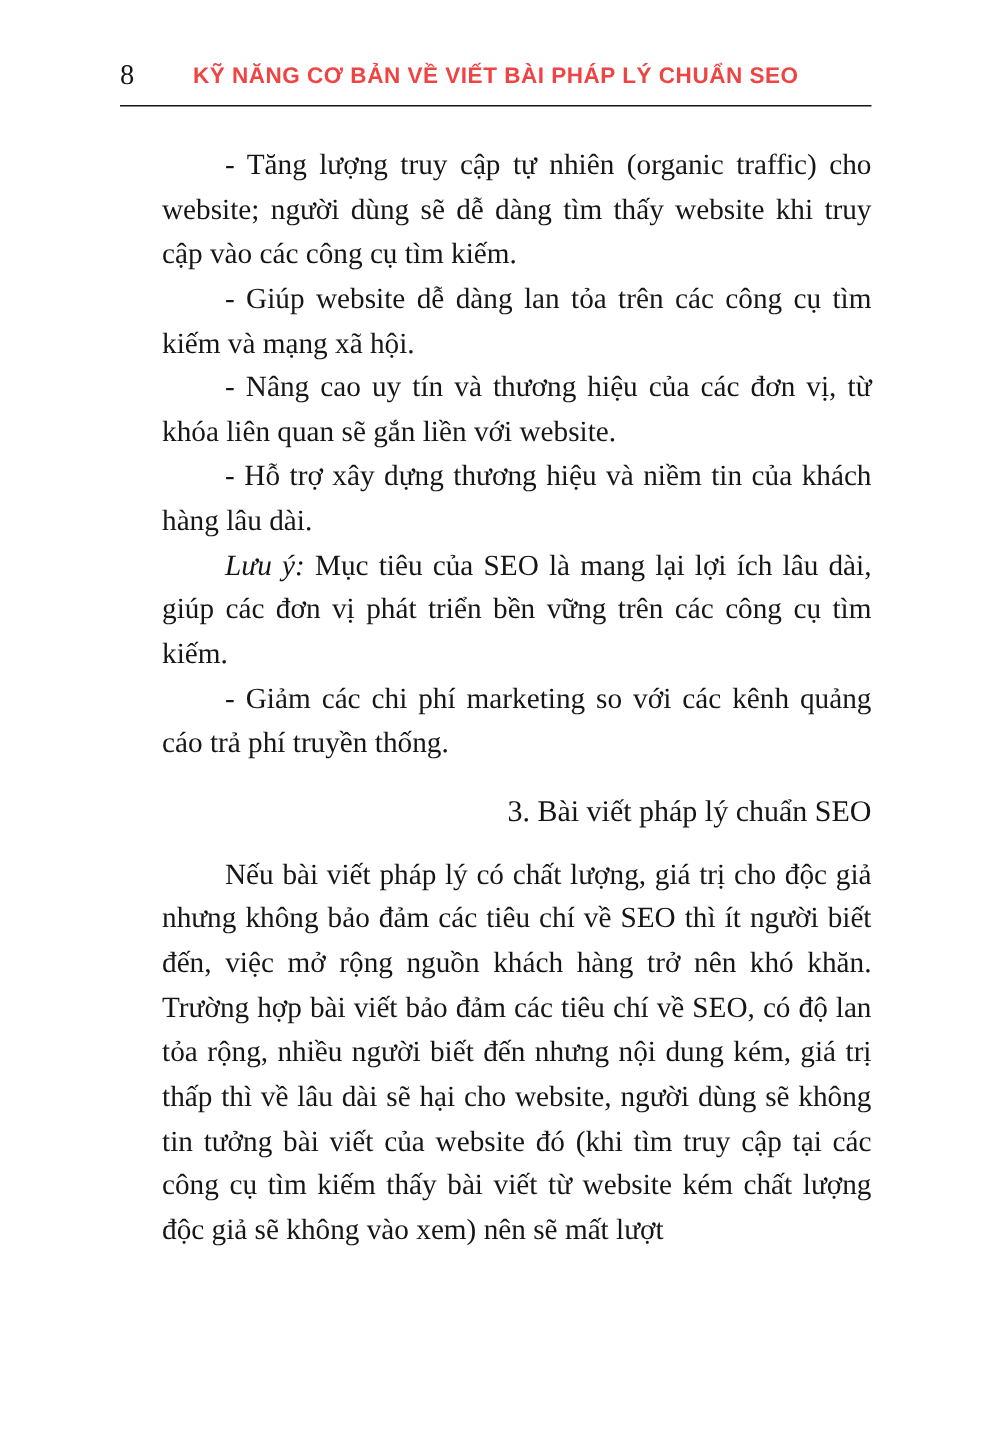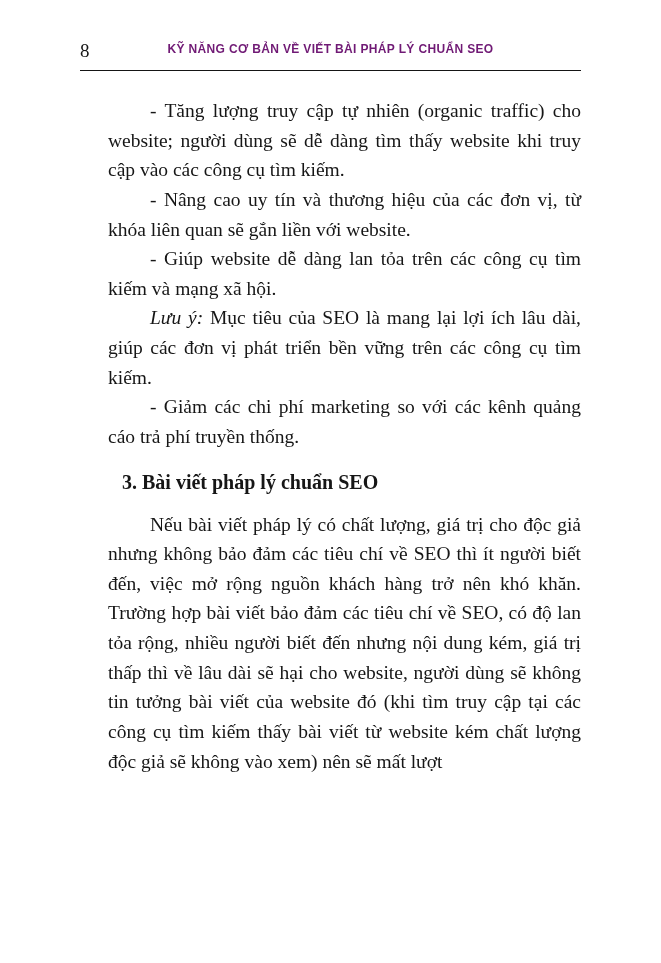--- a/index.html
+++ b/index.html
@@ -33,10 +33,10 @@
     text-align: center;
     font-family: "Liberation Sans", sans-serif;
     font-weight: 700;
-    font-size: 12px;
+    font-size: 15px;
     letter-spacing: 0.35px;
     padding-top: 8px;
-    color: #701a75;
+    color: #ef4444;
   }
   .header-divider {
     height: 0;

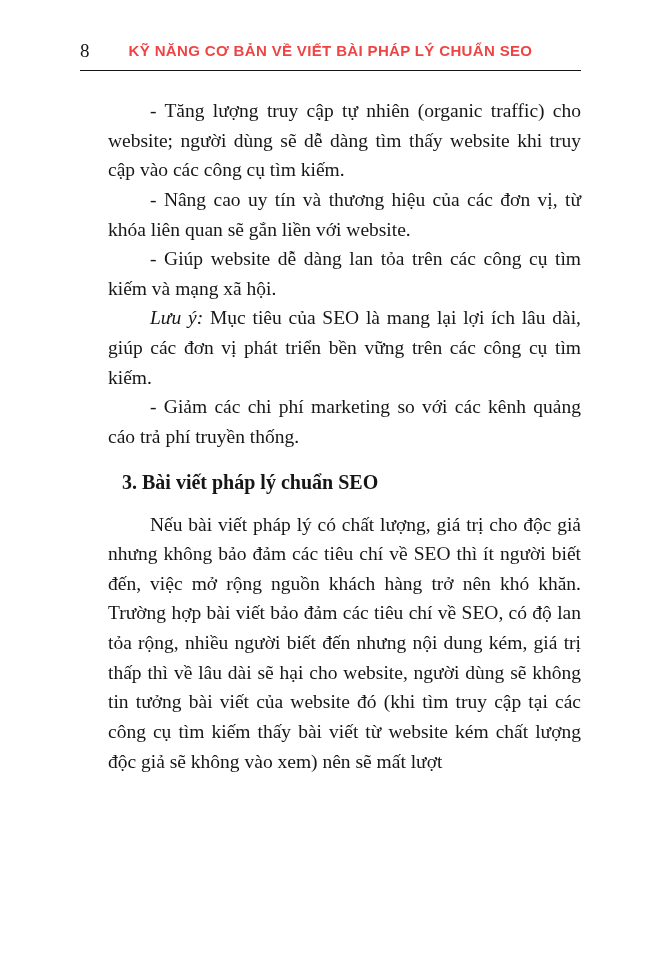--- a/index.html
+++ b/index.html
@@ -80,9 +80,9 @@
 
     <p class="para">- Tăng lượng truy cập tự nhiên (organic traffic) cho website; người dùng sẽ dễ dàng tìm thấy website khi truy cập vào các công cụ tìm kiếm.</p>
 
+    <p class="para">- Giúp website dễ dàng lan tỏa trên các công cụ tìm kiếm và mạng xã hội.</p>
+
     <p class="para">- Nâng cao uy tín và thương hiệu của các đơn vị, từ khóa liên quan sẽ gắn liền với website.</p>
-
-    <p class="para">- Giúp website dễ dàng lan tỏa trên các công cụ tìm kiếm và mạng xã hội.</p>
 
 
 

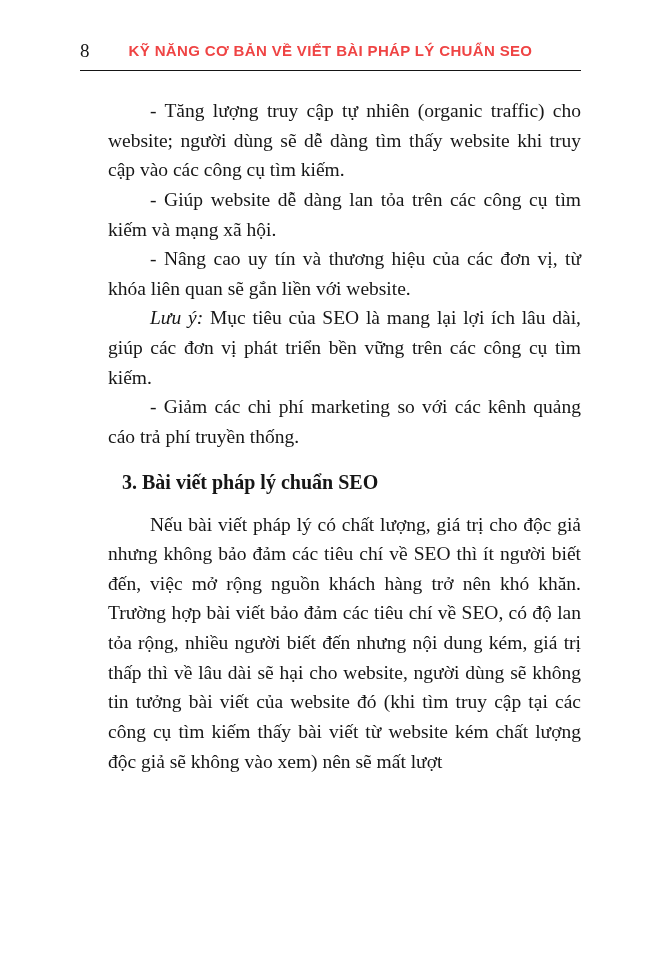--- a/index.html
+++ b/index.html
@@ -86,6 +86,7 @@
 
 
 
+    <p class="para">- Hỗ trợ xây dựng thương hiệu và niềm tin của khách hàng lâu dài.</p>
 
     <p class="para"><em class="note-label">Lưu ý:</em><span> Mục tiêu của SEO là mang lại lợi ích lâu dài, giúp các đơn vị phát triển bền vững trên các công cụ tìm kiếm.</span></p>
 

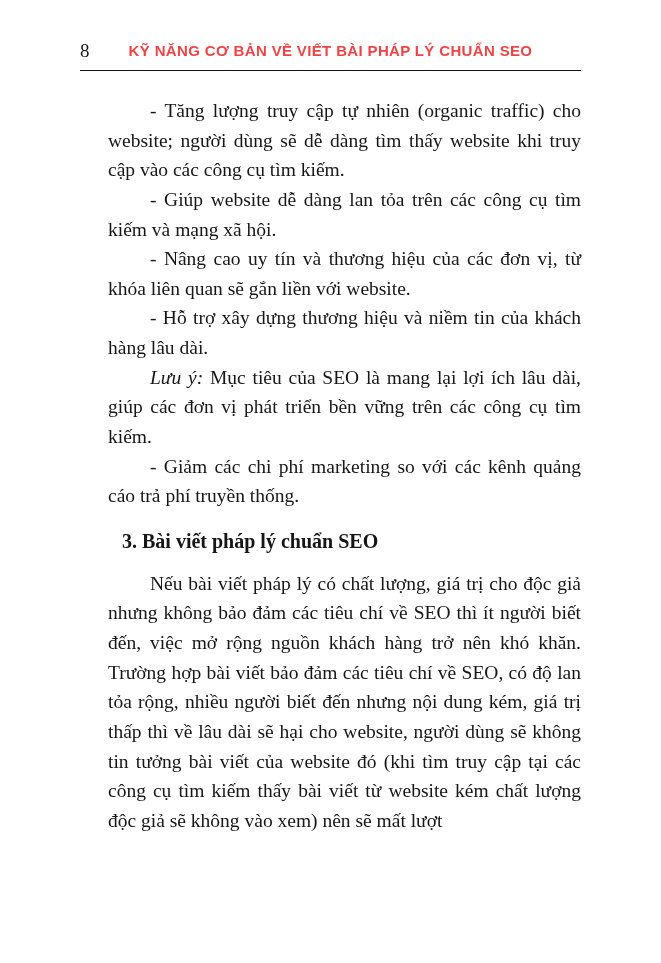--- a/index.html
+++ b/index.html
@@ -58,9 +58,9 @@
   }
   .section-heading {
     font-size: 20px;
-    font-weight: 700;
+    font-weight: 400;
     text-indent: 42px;
-    text-align: left;
+    text-align: right;
     margin: 16px 0 14px 0;
     line-height: 1.4;
   }

